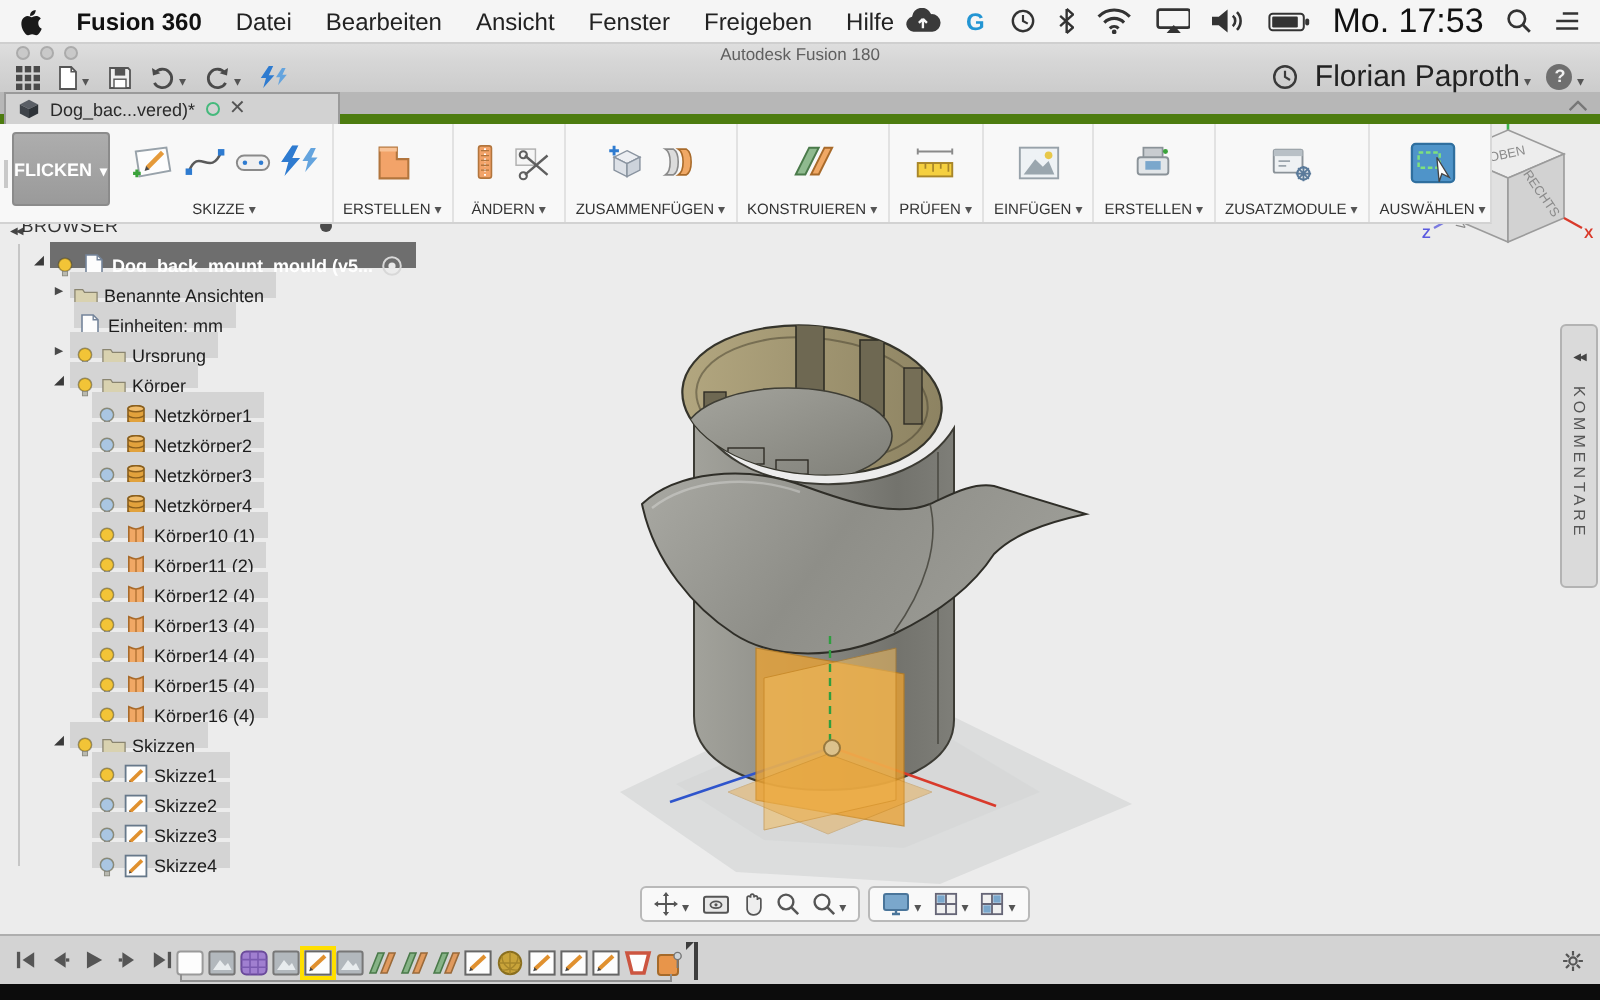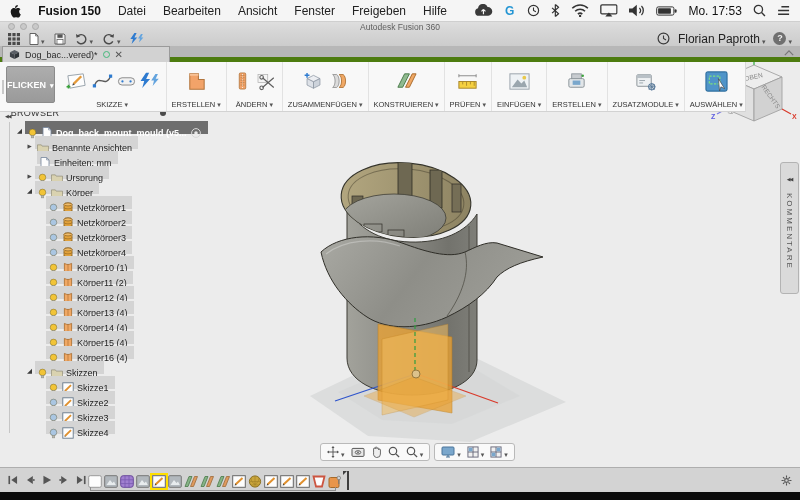--- a/index.html
+++ b/index.html
@@ -399,7 +399,7 @@
       <svg class="sic" style="height:14px" viewBox="0 0 12 15">
           <use href="#sym-apple"></use>
         </svg>
-      <span class="appname">Fusion 150</span>
+      <span class="appname">Fusion 360</span>
       <span class="mitem">Datei</span>
       <span class="mitem">Bearbeiten</span>
       <span class="mitem">Ansicht</span>

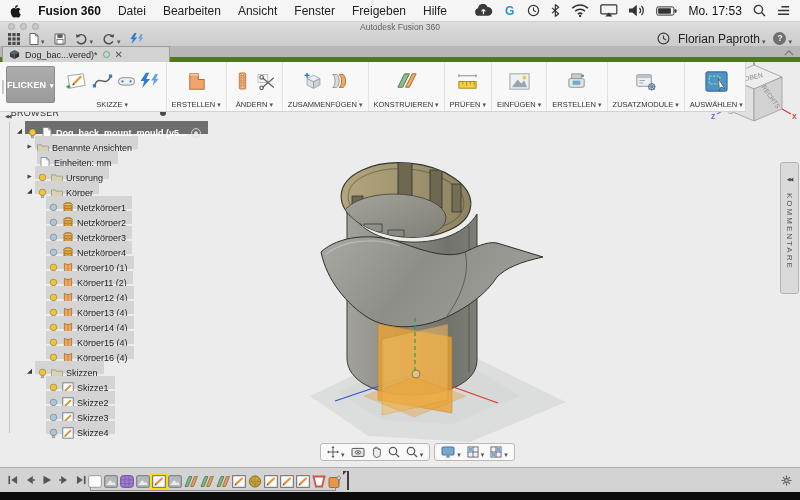--- a/index.html
+++ b/index.html
@@ -13,7 +13,7 @@
   #menubar .mitem{font-size:12px;color:#222;}
   #menubar .mright{margin-left:auto;display:flex;align-items:center;gap:11px;}
   #menubar .sic{height:13px;display:block;}
-  #menubar .clock{font-size:12px;color:#111;}
+  #menubar .clock{font-size:17px;color:#111;}
 
   
   #chrome{position:absolute;left:0;top:22px;width:800px;height:9px;background:linear-gradient(#dedede,#d6d6d6);z-index:39;display:flex;align-items:center;}

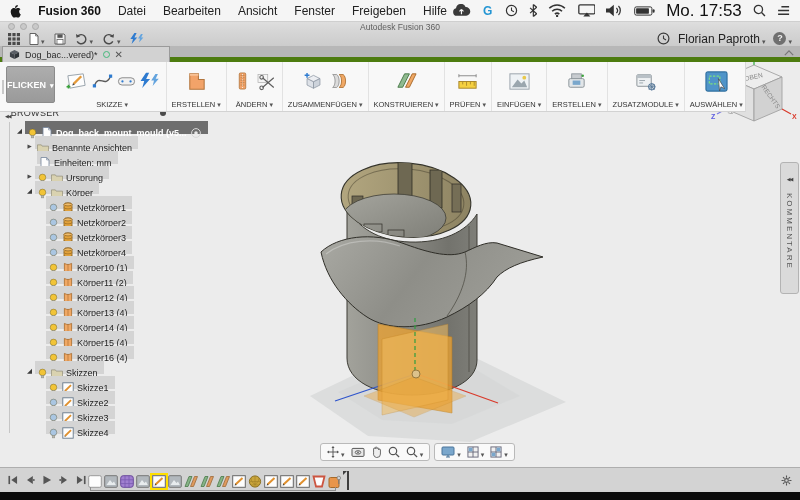--- a/index.html
+++ b/index.html
@@ -448,7 +448,7 @@
       <span class="tlight"></span>
       <span class="tlight"></span>
     </div>
-    <span class="wtitle">Autodesk Fusion 360</span>
+    <span class="wtitle">Autodesk Fusion 180</span>
   </div>
 
   <div id="qat">

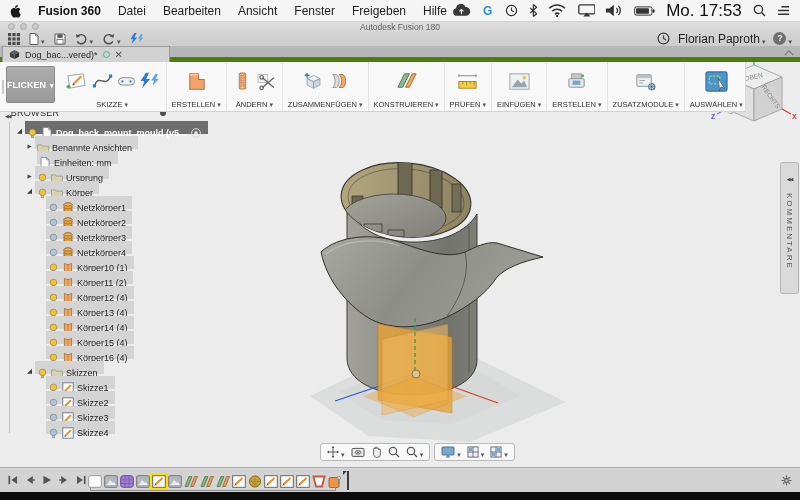--- a/index.html
+++ b/index.html
@@ -26,7 +26,7 @@
   #qat .qright{margin-left:auto;display:flex;align-items:center;gap:8px;}
   .qic{height:12px;display:block;}
   .caret::after{content:"▾";font-size:7px;color:#555;margin-left:2px;line-height:1;}
-  .username{font-size:12px;color:#222;}
+  .username{font-size:15px;color:#222;}
   .helpq{width:13px;height:13px;border-radius:50%;background:#6f6f6f;color:#f0f0f0;font-size:9px;font-weight:bold;text-align:center;line-height:13px;}
 
   

